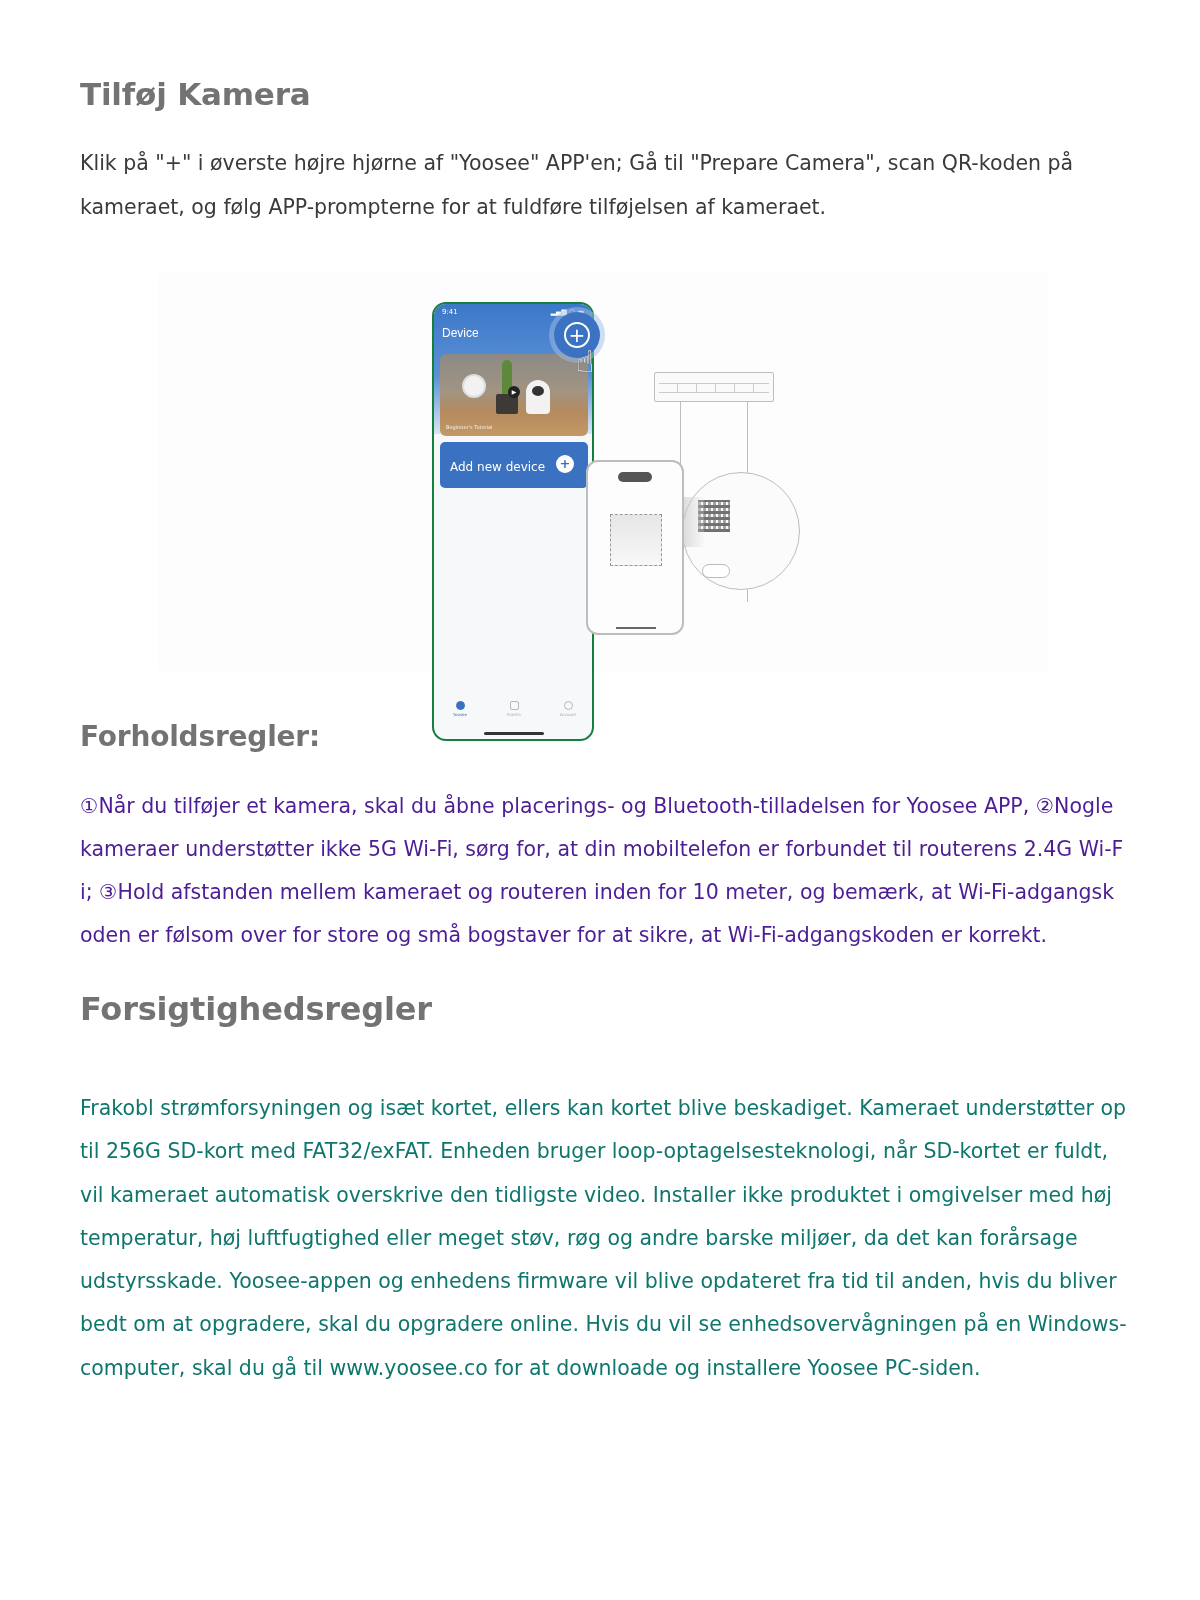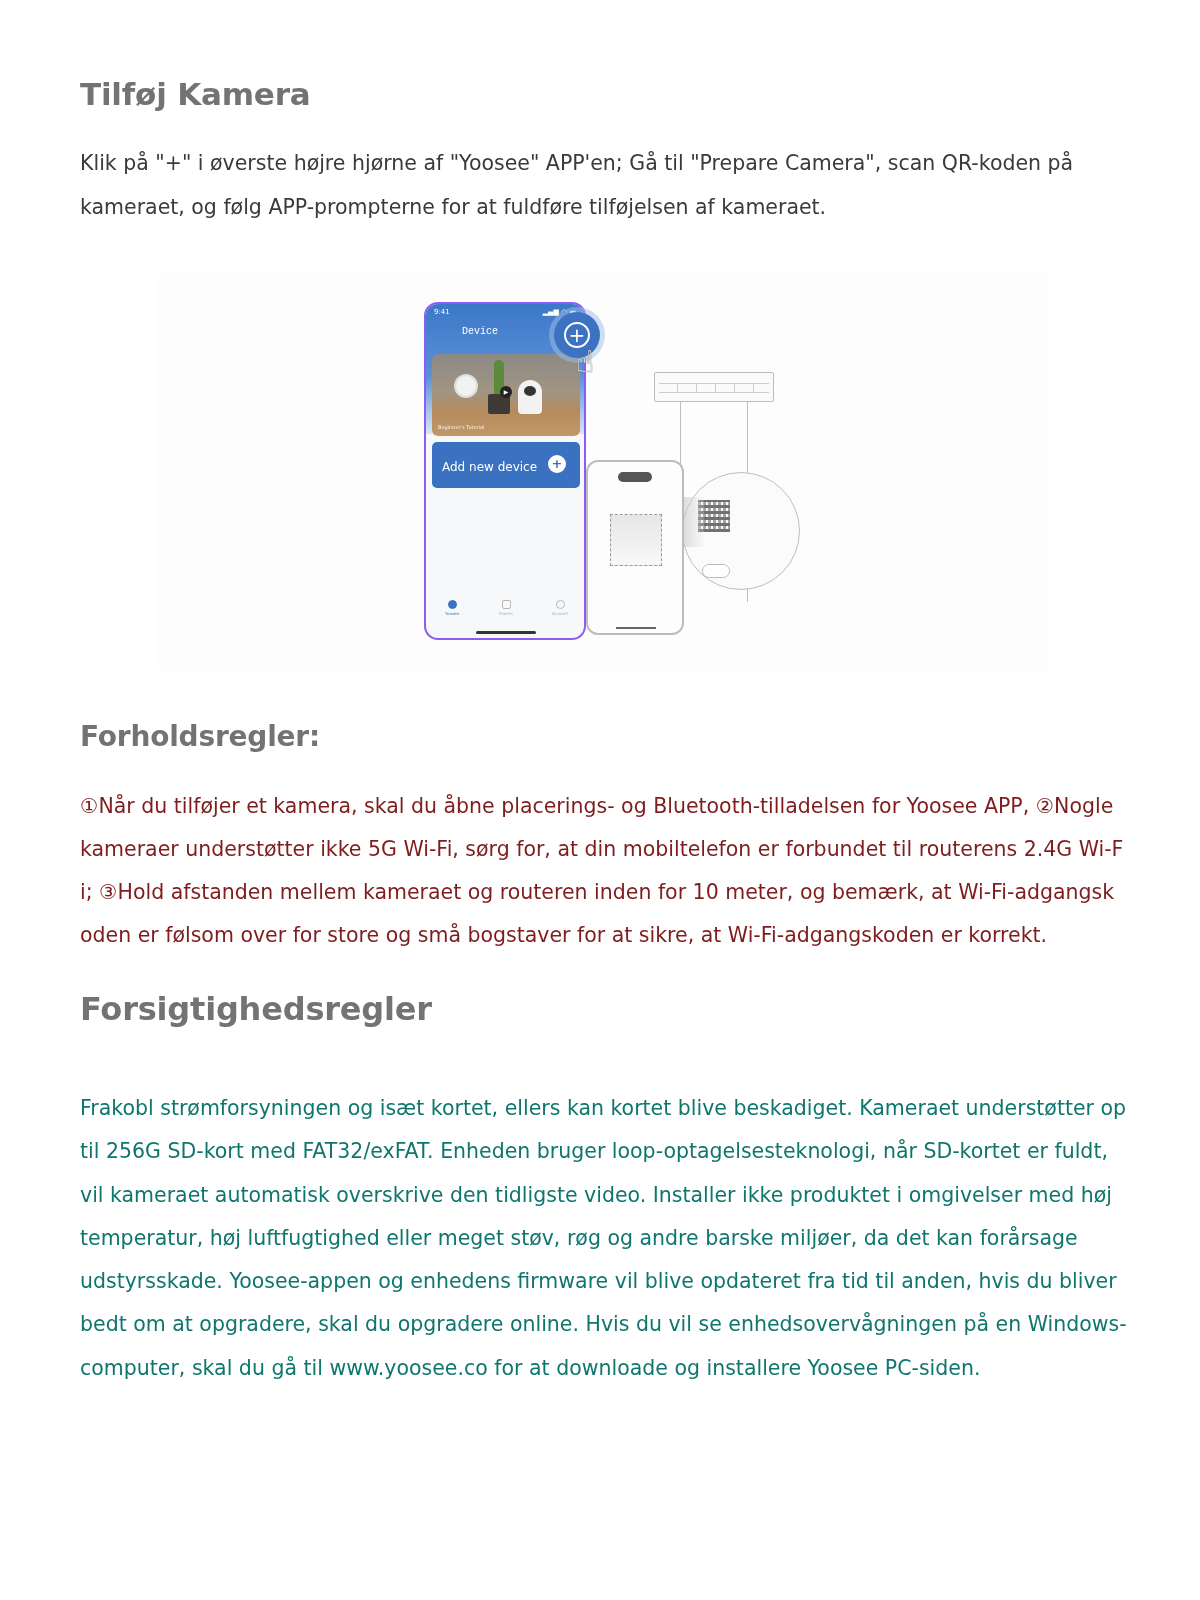--- a/index.html
+++ b/index.html
@@ -40,8 +40,8 @@
 
     
     .phone1 {
-      position: absolute; left: 266px; top: 30px; width: 162px; height: 338px;
-      border: 2px solid #8b5cf6; border-radius: 14px; background: #f7f8fa; overflow: hidden;
+      position: absolute; left: 274px; top: 30px; width: 162px; height: 439px;
+      border: 2px solid #15803d; border-radius: 14px; background: #f7f8fa; overflow: hidden;
     }
     .phone1 .header {
       position: absolute; left: 0; top: 0; width: 100%; height: 130px;

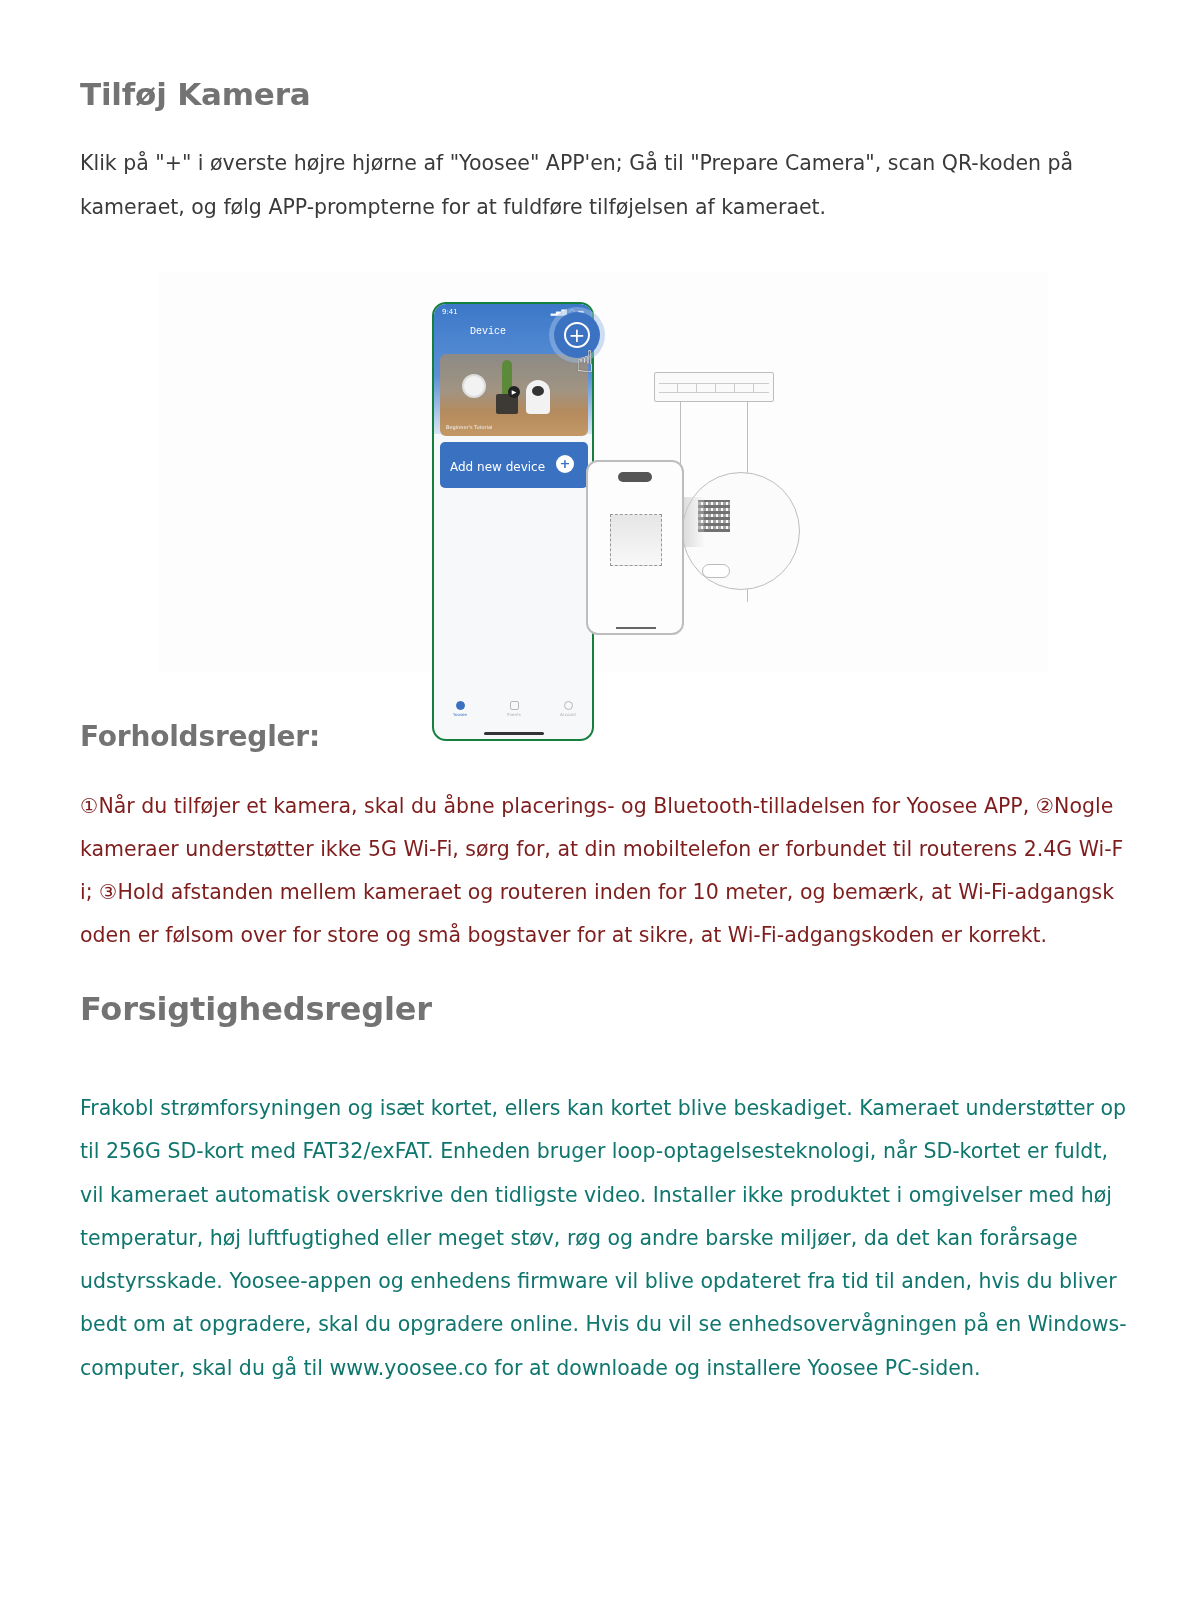--- a/index.html
+++ b/index.html
@@ -54,9 +54,8 @@
       position: absolute; right: 8px; top: 4px; font-size: 7px; color: #fff;
     }
     .phone1 .title {
-      position: absolute; left: 8px; top: 22px; font-size: 10px; color: #fff;
-      font-family: Liberation Mono, monospace;
-      margin-left: 28px;
+      position: absolute; left: 8px; top: 22px; font-size: 12px; color: #fff;
+      font-family: Liberation Sans, sans-serif;
     }
     .phone1 .tutorial {
       position: absolute; left: 6px; top: 50px; width: 148px; height: 82px;

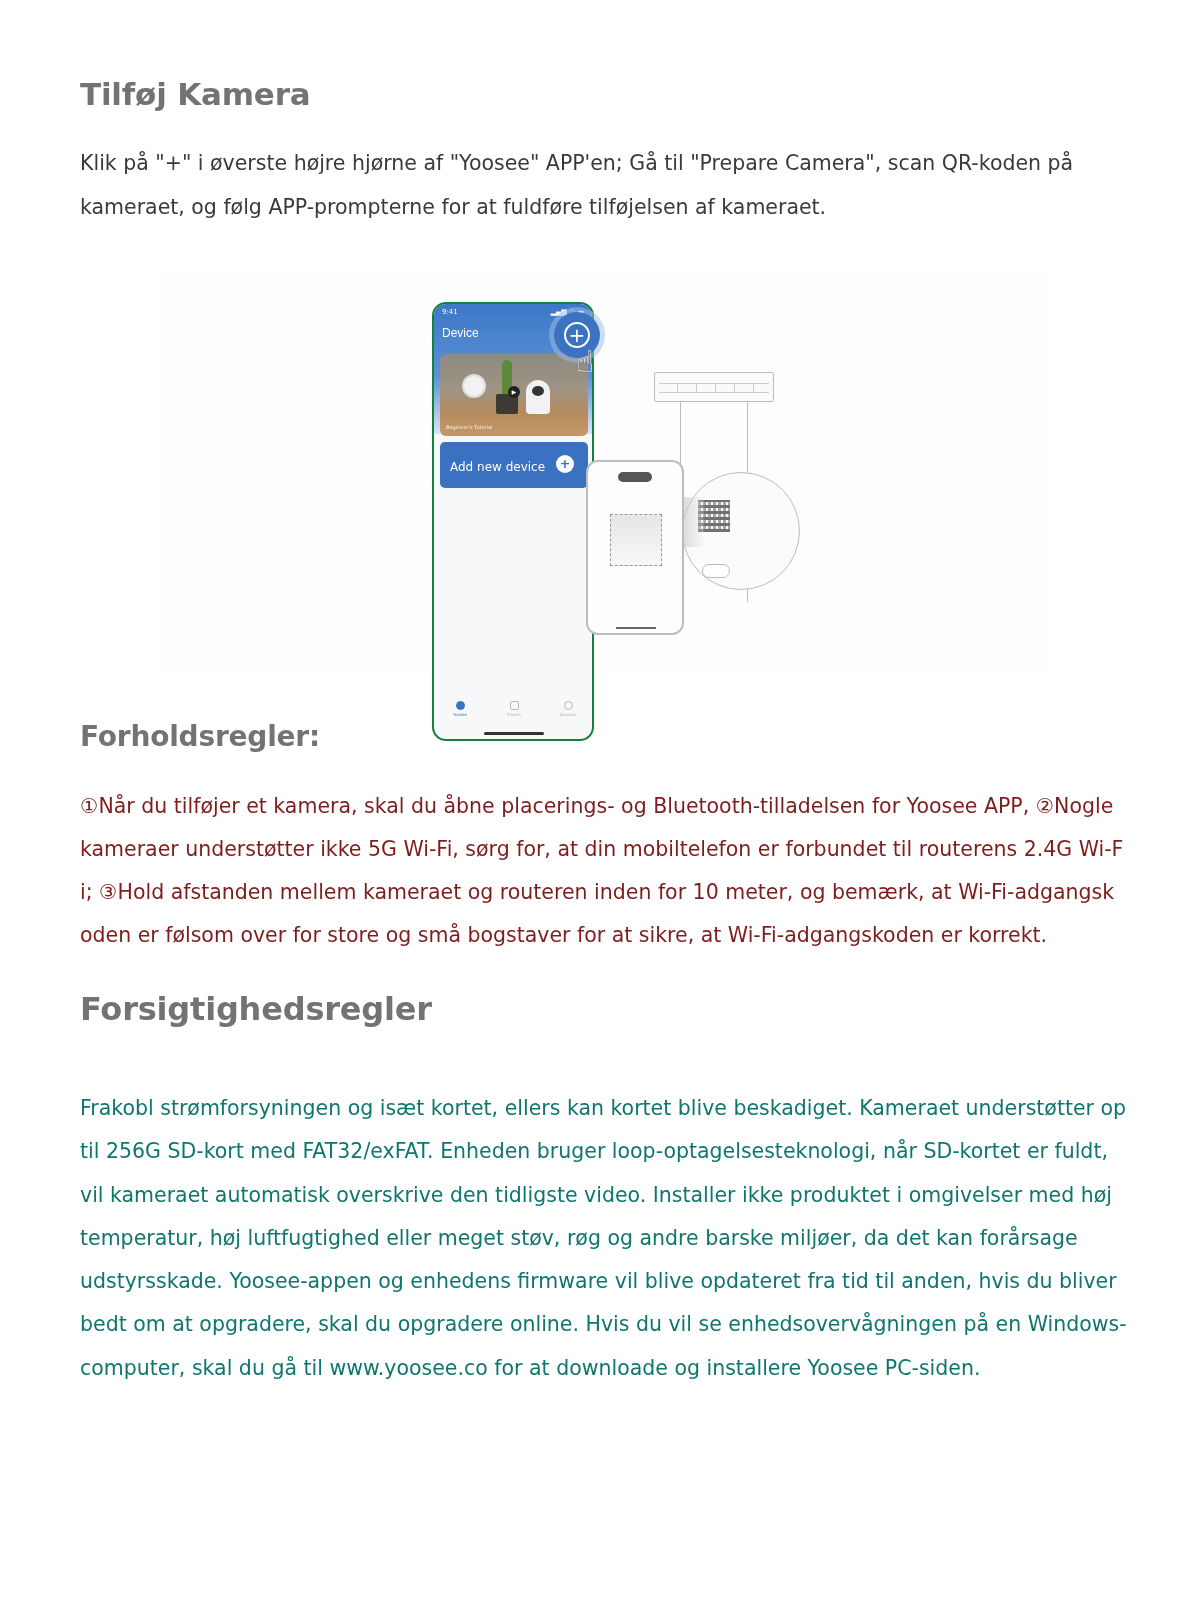--- a/index.html
+++ b/index.html
@@ -29,7 +29,7 @@
     .h-prec { position: absolute; top: 720px; font-size: 28px; }
     .p-prec {
       position: absolute; top: 785px; width: 1045px;
-      font-size: 20.5px; line-height: 43px; color: #7f1d1d;
+      font-size: 20.5px; line-height: 43px; color: #4c1d95;
       word-break: break-all;
     }
     .h-caut { position: absolute; top: 990px; font-size: 32px; }

